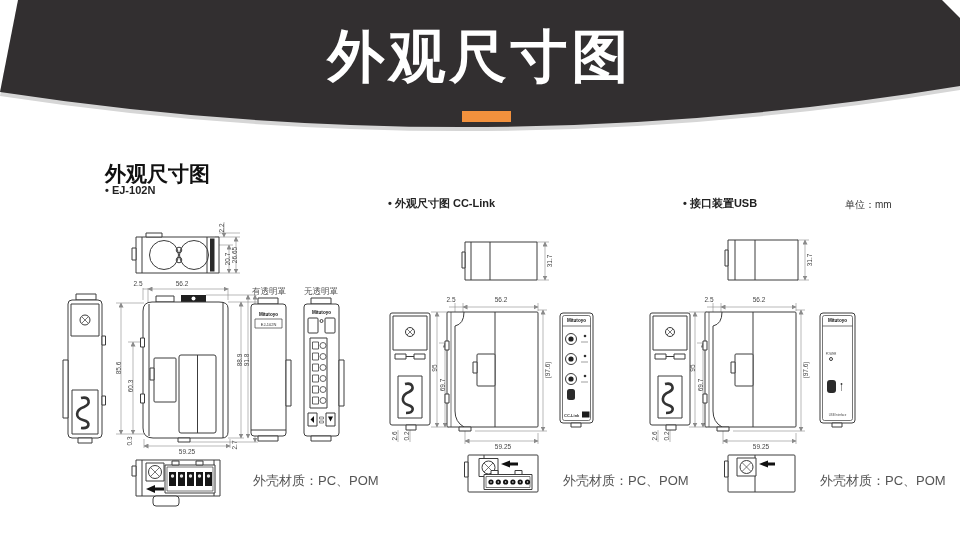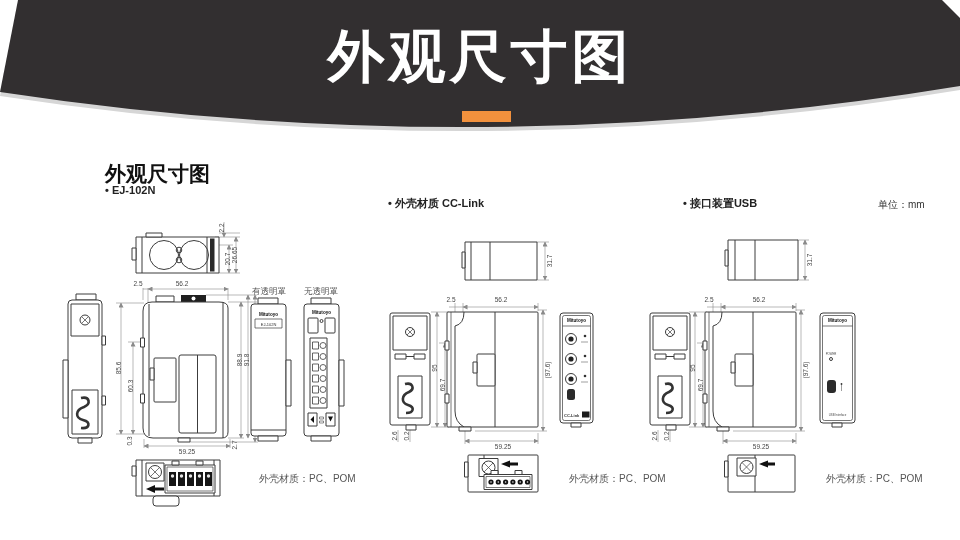--- a/index.html
+++ b/index.html
@@ -51,7 +51,7 @@
 
 <div class="section-title">外观尺寸图</div>
 <div class="bullet" id="b1">• EJ-102N</div>
-<div class="bullet" id="b2">• 外壳材质 CC-Link</div>
+<div class="bullet" id="b2">• 外观尺寸图 CC-Link</div>
 <div class="bullet" id="b3">• 接口装置USB</div>
 <div class="unit">单位：mm</div>
 

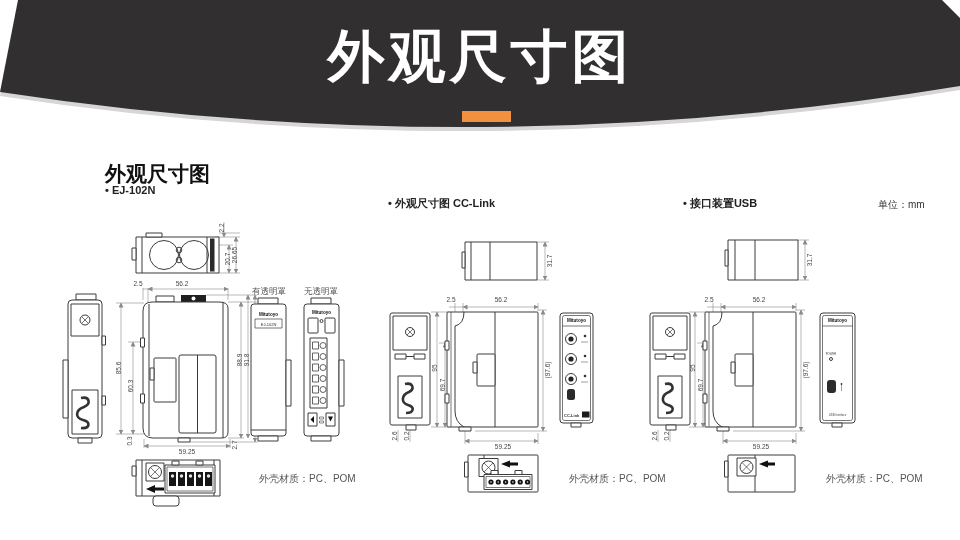--- a/index.html
+++ b/index.html
@@ -20,7 +20,7 @@
   #b1{left:105px;top:184px;}
   #b2{left:388px;top:196px;}
   #b3{left:683px;top:196px;}
-  .unit{position:absolute;left:845px;top:198px;font-size:10px;color:#333;margin-left:33px;}
+  .unit{position:absolute;left:845px;top:198px;font-size:10px;color:#333;}
   .material{position:absolute;font-size:10px;color:#555;margin-left:6px;}
   #m1{left:253px;top:472px;}
   #m2{left:563px;top:472px;}

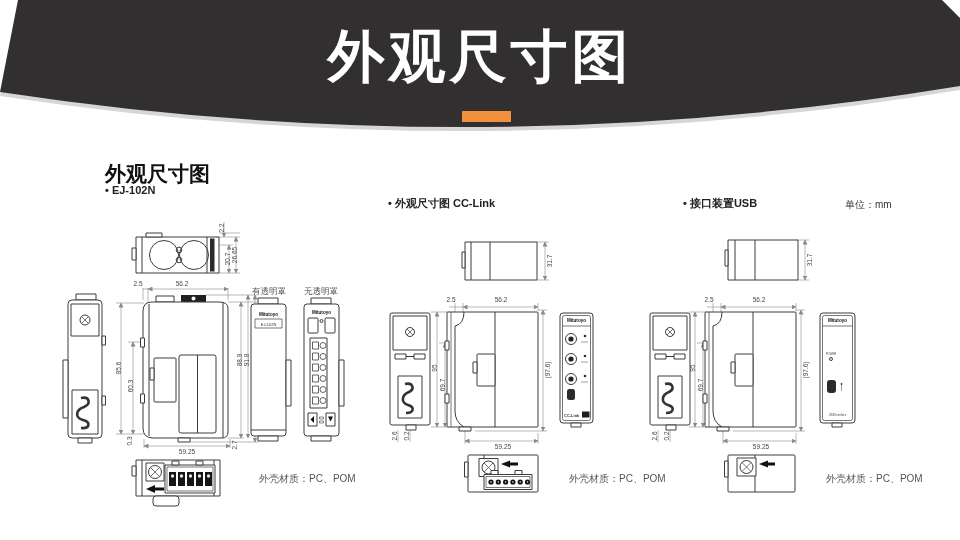--- a/index.html
+++ b/index.html
@@ -21,7 +21,7 @@
   #b2{left:388px;top:196px;}
   #b3{left:683px;top:196px;}
   .unit{position:absolute;left:845px;top:198px;font-size:10px;color:#333;}
-  .material{position:absolute;font-size:10px;color:#555;margin-left:6px;}
+  .material{position:absolute;font-size:13px;color:#555;}
   #m1{left:253px;top:472px;}
   #m2{left:563px;top:472px;}
   #m3{left:820px;top:472px;}

